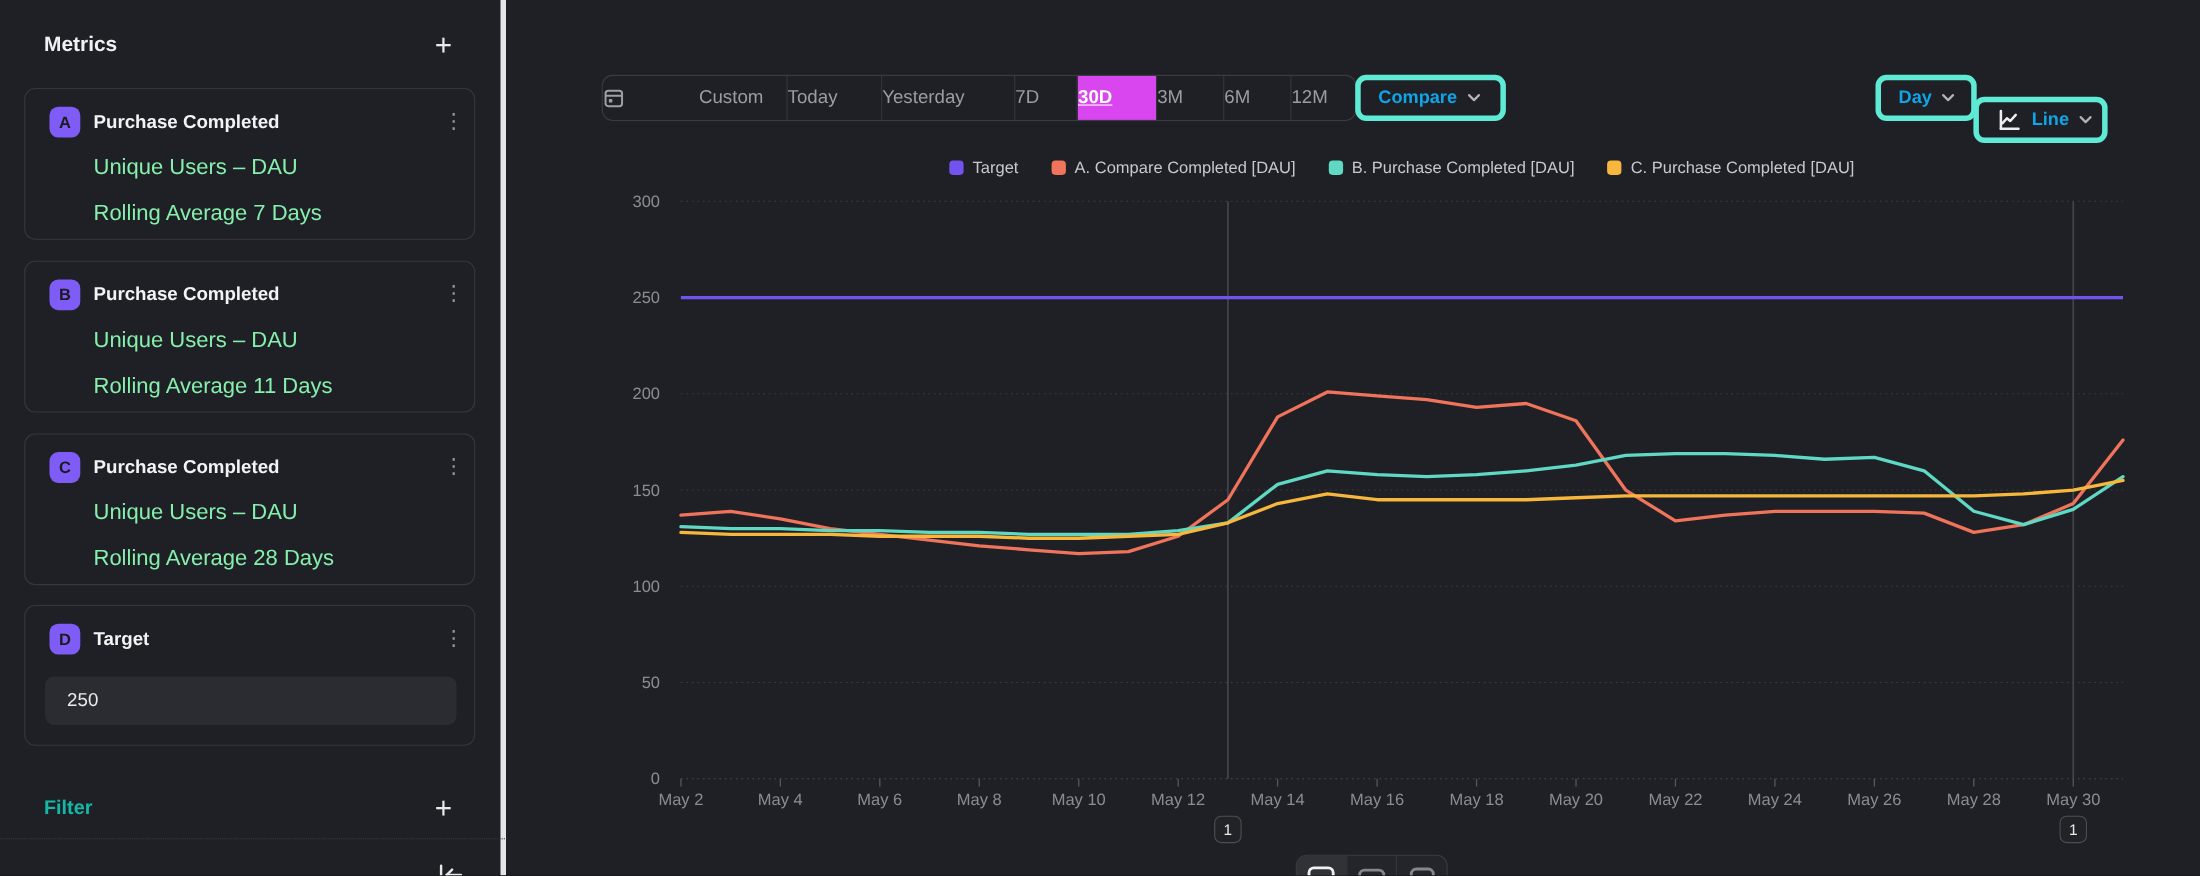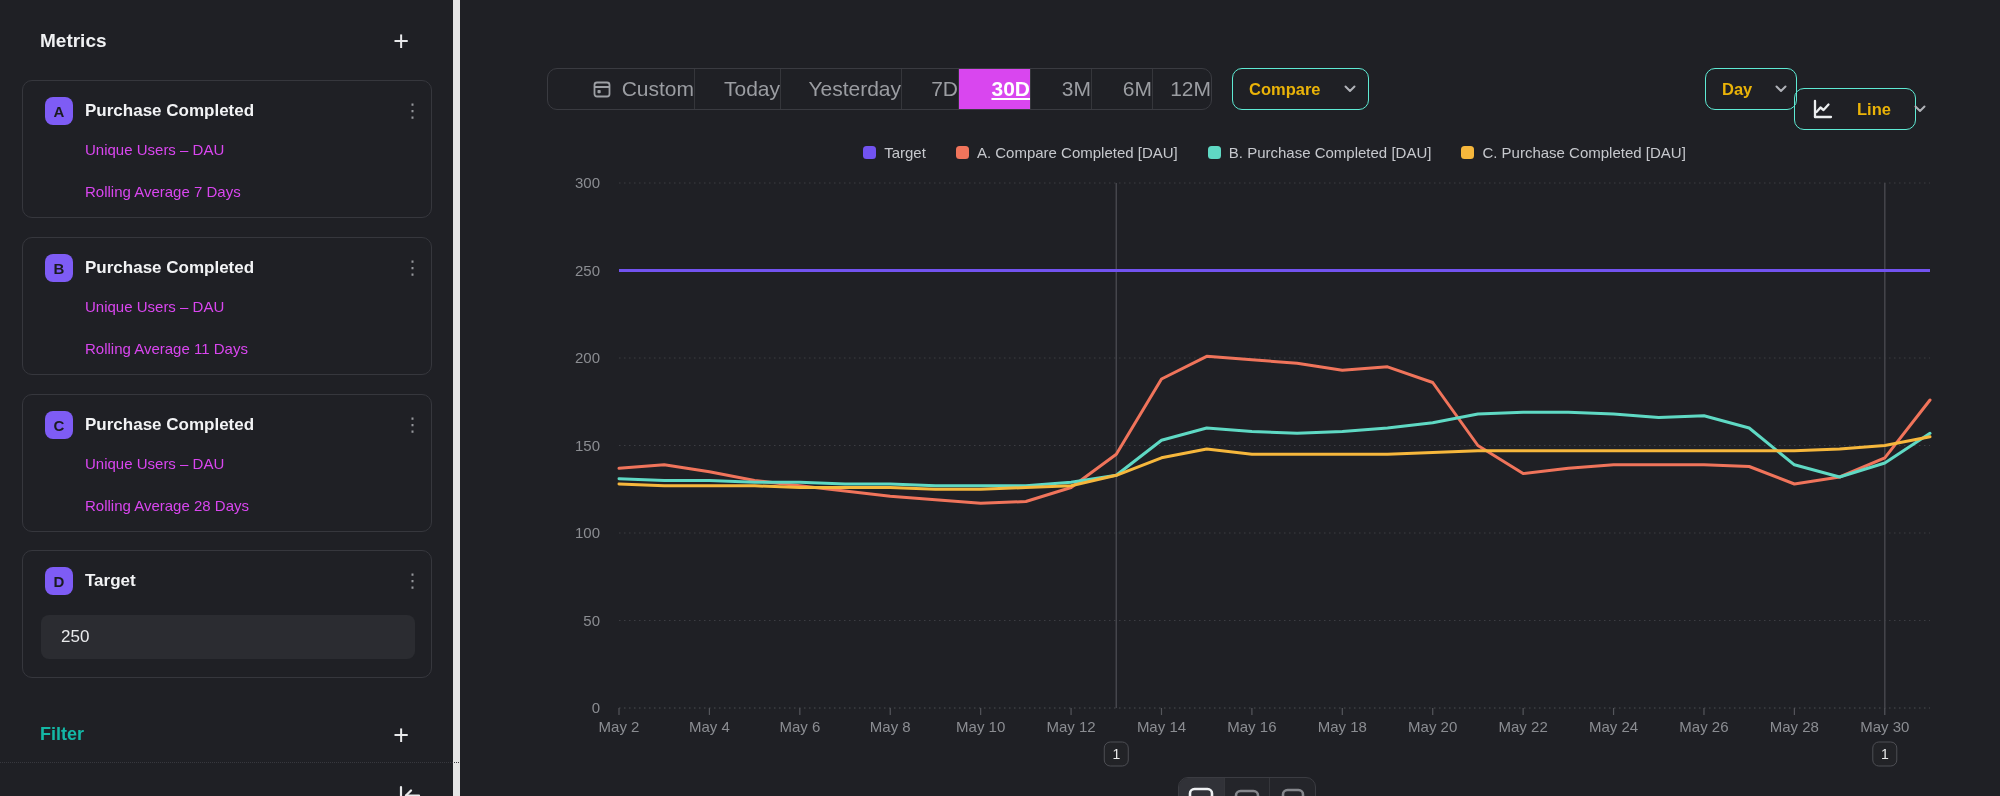--- a/index.html
+++ b/index.html
@@ -12,7 +12,7 @@
   button{font-family:inherit;background:transparent;border:none;color:inherit;padding:0;cursor:pointer;}
 
   
-  .sidebar{position:absolute;left:0;top:0;width:460px;height:796px;border-right:7px solid #e5e5e5;box-sizing:border-box;}
+  .sidebar{position:absolute;left:0;top:0;width:460px;height:796px;border-right:5px solid #e5e5e5;box-sizing:border-box;}
   .side-header{position:absolute;left:40px;right:44px;display:flex;align-items:center;justify-content:space-between;}
   .side-header.metrics{top:30px;}
   .side-header .title{font-size:19px;font-weight:700;color:#f0f1f3;}

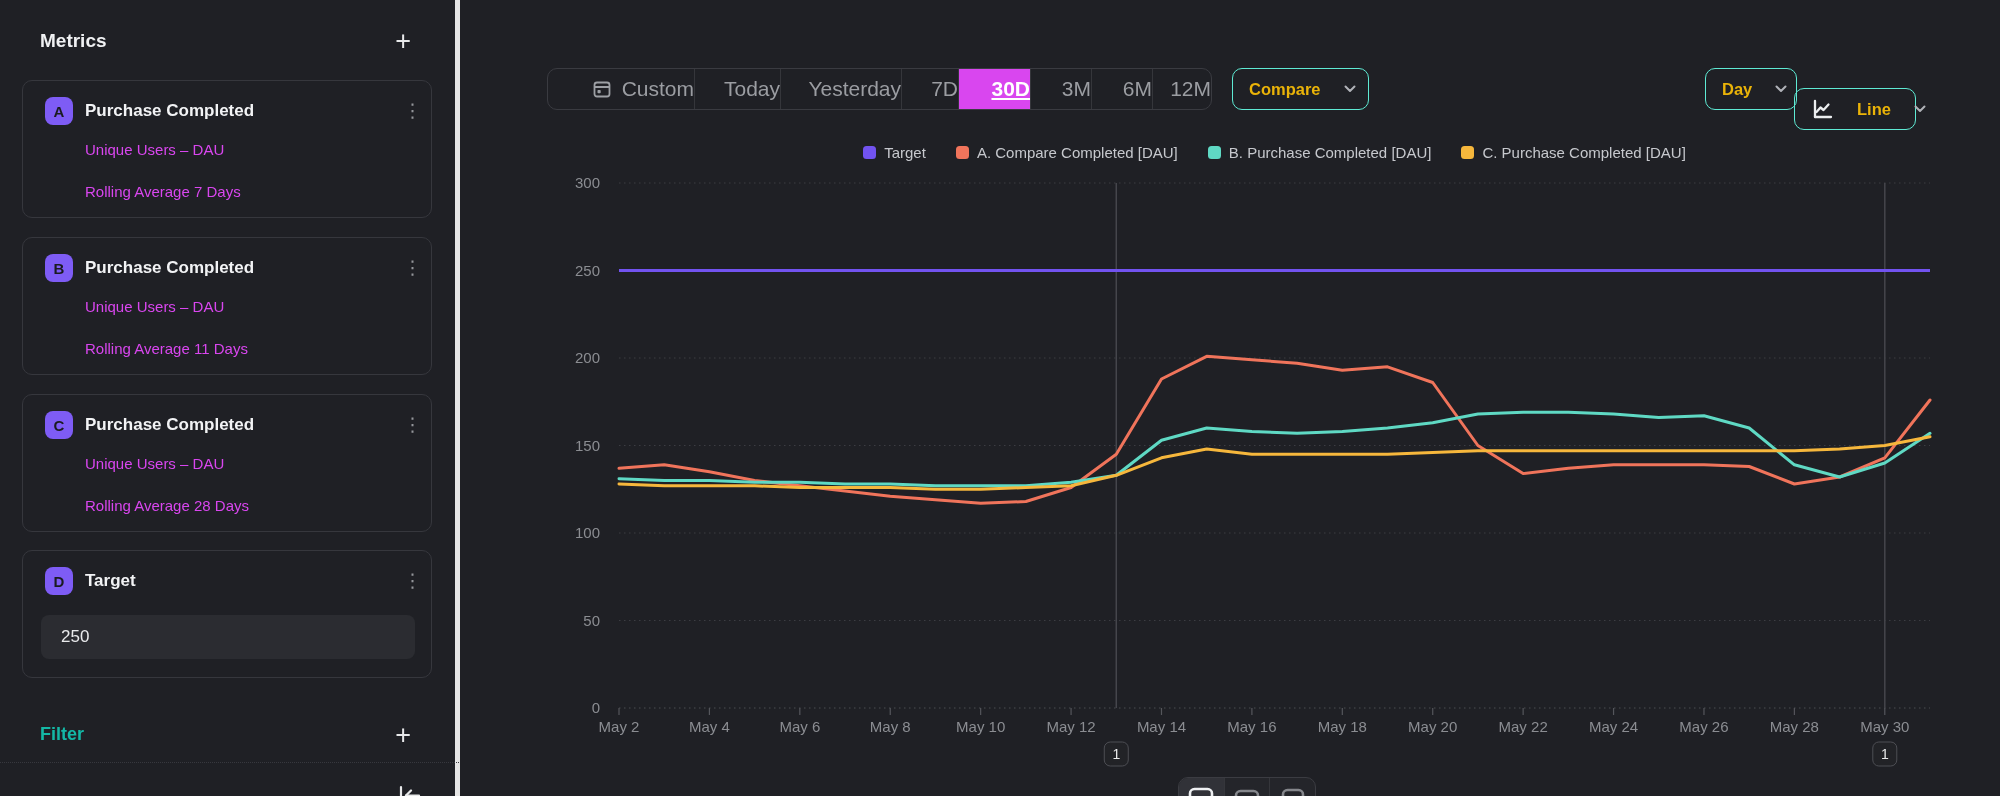--- a/index.html
+++ b/index.html
@@ -31,7 +31,7 @@
 
   
   .range-control{position:absolute;left:547px;top:68px;height:42px;display:flex;border:1px solid #3a3b41;border-radius:10px;overflow:hidden;box-sizing:border-box;}
-  .range-seg{display:flex;align-items:center;justify-content:flex-end;gap:10px;height:100%;color:#9b9da2;font-size:21px;border-left:1px solid #35363b;box-sizing:border-box;}
+  .range-seg{display:flex;align-items:center;justify-content:space-between;gap:10px;height:100%;color:#9b9da2;font-size:17px;border-left:1px solid #35363b;box-sizing:border-box;}
   .range-seg:first-child{border-left:none;}
   .range-seg.active{background:#d946ef;color:#ffffff;font-weight:700;text-decoration:underline;}
   .tb-btn{position:absolute;top:68px;height:42px;display:inline-flex;align-items:center;gap:23px;padding:0 16px;border:1px solid #5eead4;border-radius:10px;color:#eab308;font-size:16.5px;font-weight:700;box-sizing:border-box;}

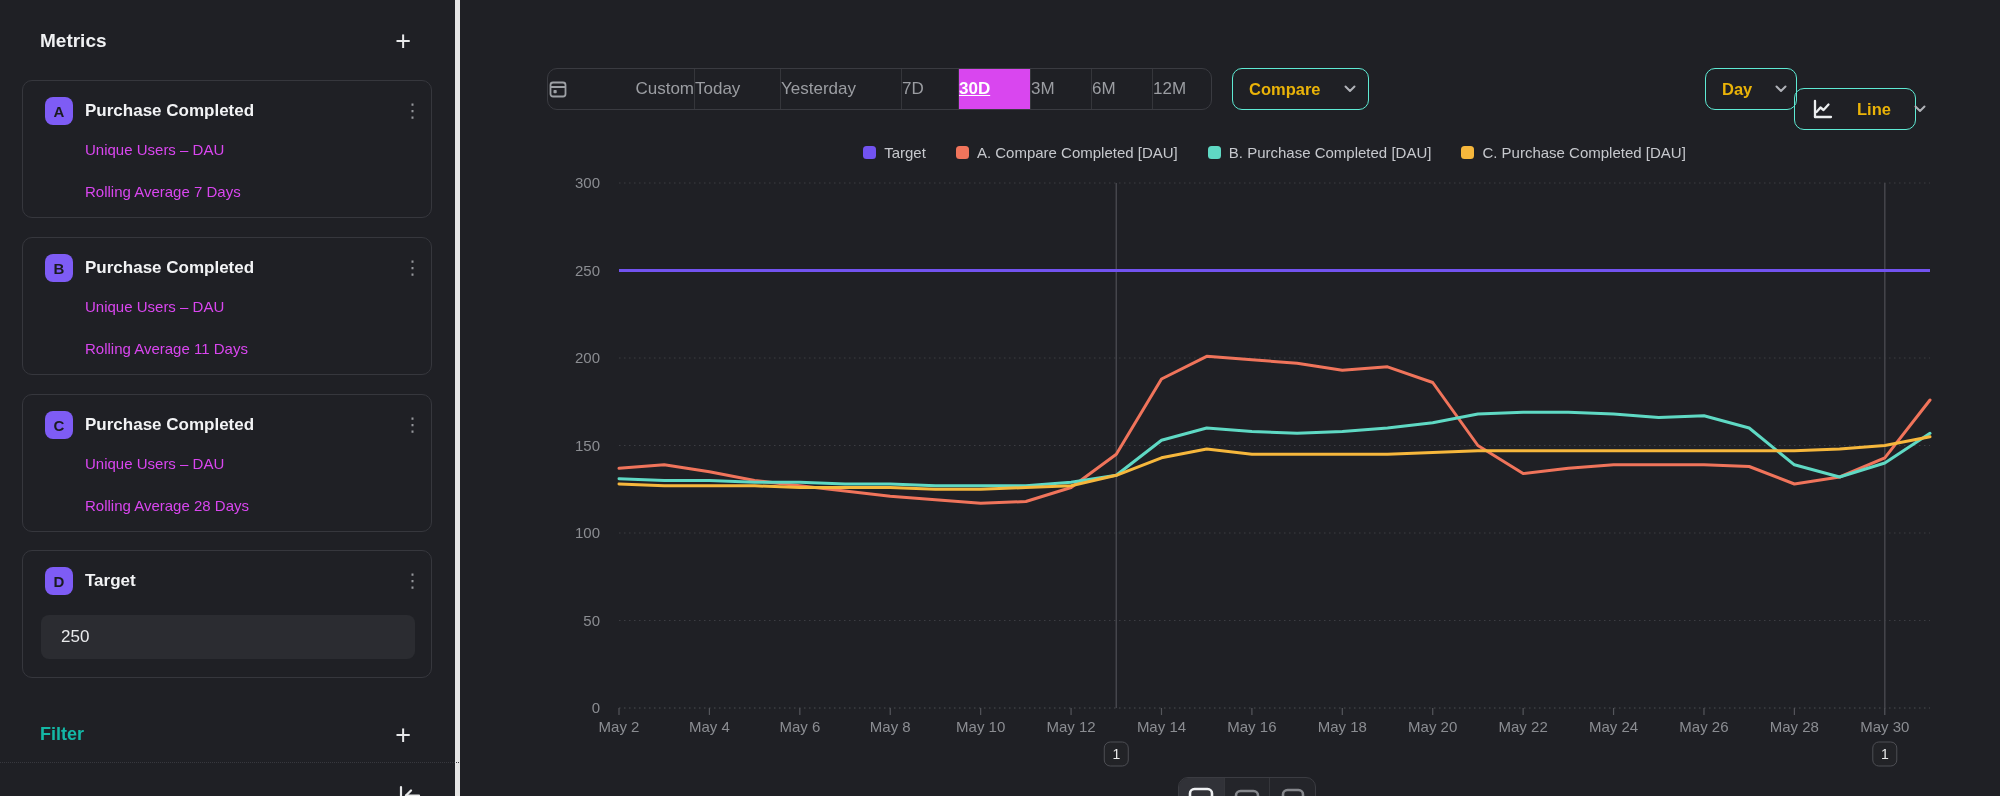--- a/index.html
+++ b/index.html
@@ -126,7 +126,7 @@
         </svg>
         <span>Custom</span>
       </button>
-      <button class="range-seg" style="width:86px;">
+      <button class="range-seg" style="width:86px;margin-left:21px;">
         <span>Today</span>
       </button>
       <button class="range-seg" style="width:121px;">

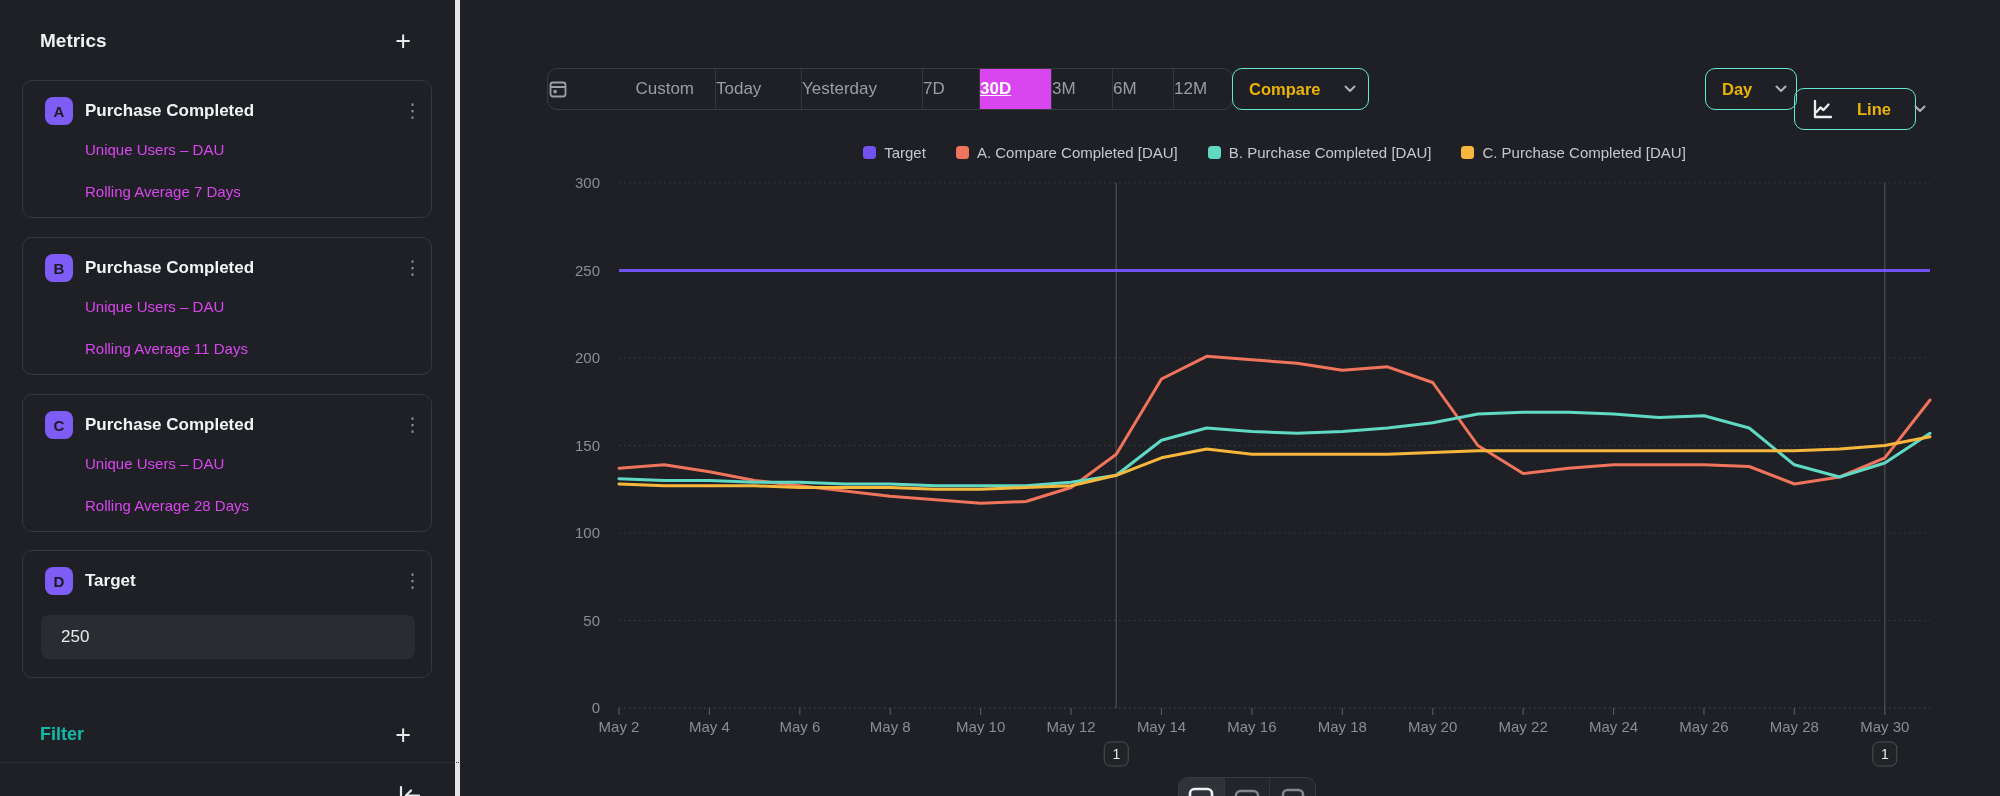--- a/index.html
+++ b/index.html
@@ -34,7 +34,7 @@
   .range-seg{display:flex;align-items:center;justify-content:space-between;gap:10px;height:100%;color:#9b9da2;font-size:17px;border-left:1px solid #35363b;box-sizing:border-box;}
   .range-seg:first-child{border-left:none;}
   .range-seg.active{background:#d946ef;color:#ffffff;font-weight:700;text-decoration:underline;}
-  .tb-btn{position:absolute;top:68px;height:42px;display:inline-flex;align-items:center;gap:23px;padding:0 16px;border:1px solid #5eead4;border-radius:10px;color:#eab308;font-size:16.5px;font-weight:700;box-sizing:border-box;}
+  .tb-btn{position:absolute;top:68px;height:42px;display:inline-flex;align-items:center;gap:9px;padding:0 16px;border:5px solid #5eead4;border-radius:10px;color:#0ea5e9;font-size:16.5px;font-weight:700;box-sizing:border-box;}
   .chev{color:#b0b2b8;flex:none;}
   .tb-icon{color:#eceef0;flex:none;}
 

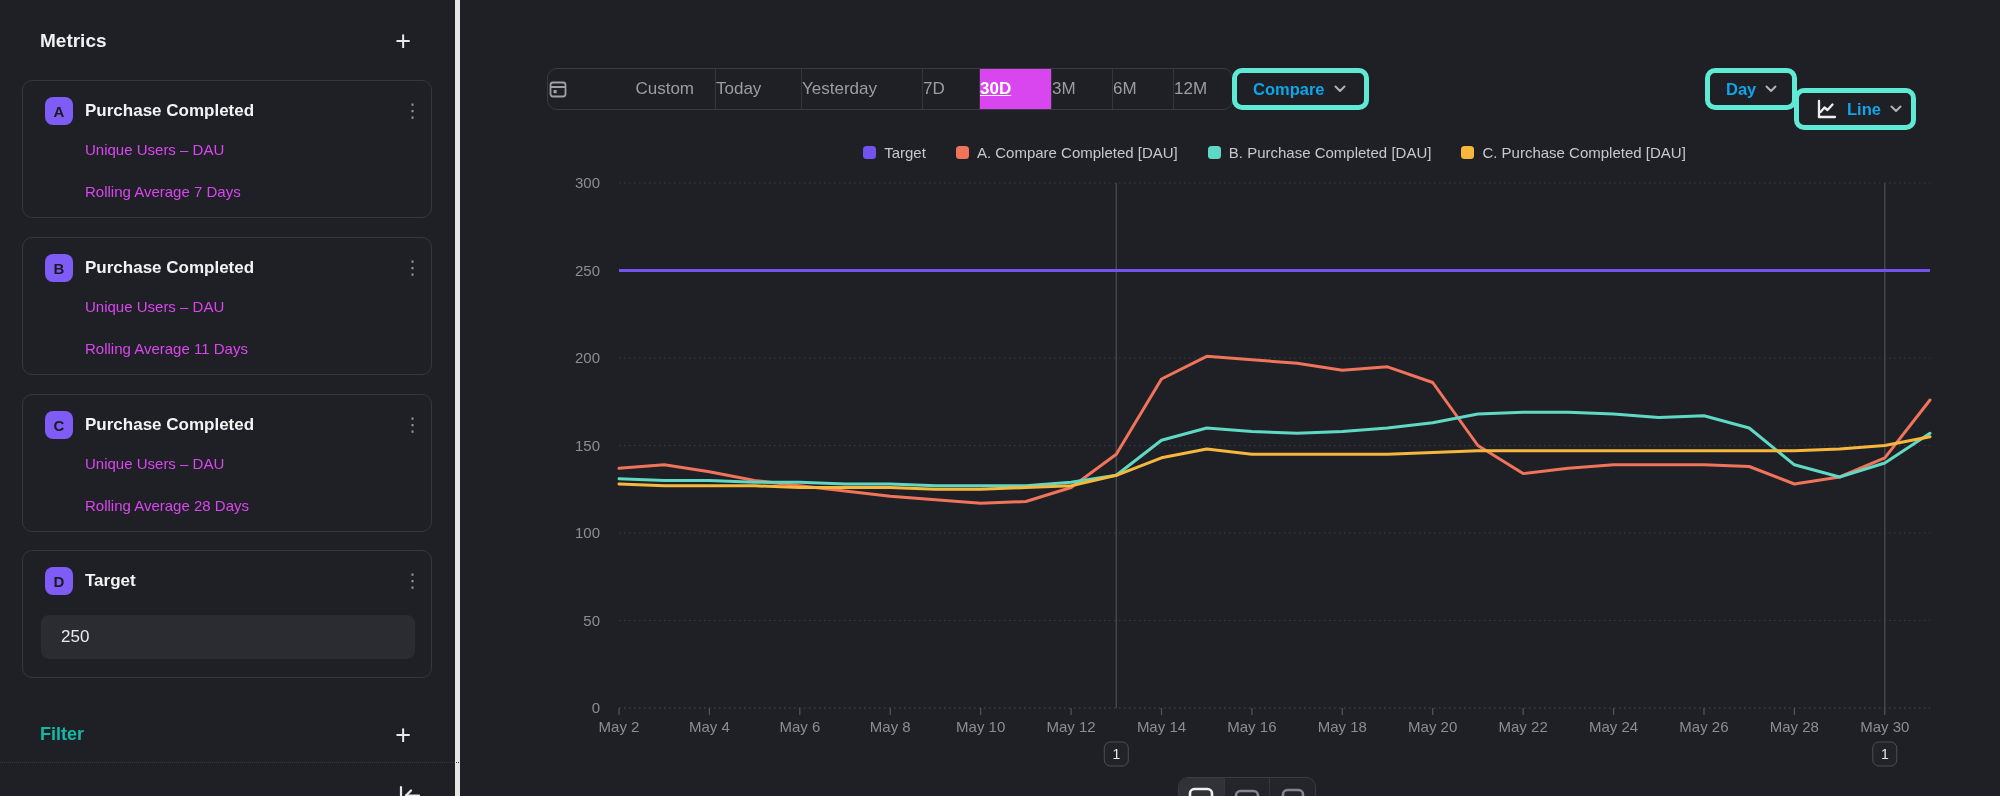--- a/index.html
+++ b/index.html
@@ -24,7 +24,7 @@
   .badge{width:28px;height:28px;border-radius:8px;background:#7e5cf5;color:#1a1b20;font-weight:700;font-size:15px;display:flex;align-items:center;justify-content:center;flex:none;}
   .card-title{margin-left:12px;font-size:17px;font-weight:700;color:#f2f3f5;flex:1;}
   .kebab{color:#94969b;font-size:19px;letter-spacing:0;line-height:10px;width:14px;text-align:center;}
-  .card-line{position:absolute;left:62px;font-size:15px;color:#d946ef;}
+  .card-line{position:absolute;left:62px;font-size:20px;color:#86efac;}
   .target-input{position:absolute;left:18px;top:64px;width:374px;height:44px;background:#2b2c31;border:none;border-radius:8px;color:#e9eaec;font-size:17px;padding:0 20px;box-sizing:border-box;}
   .side-divider{position:absolute;left:0;top:762px;width:459px;border-top:1px dotted #37383e;}
   .collapse-btn{position:absolute;left:394px;top:780px;width:30px;height:30px;color:#e8e9ea;}

